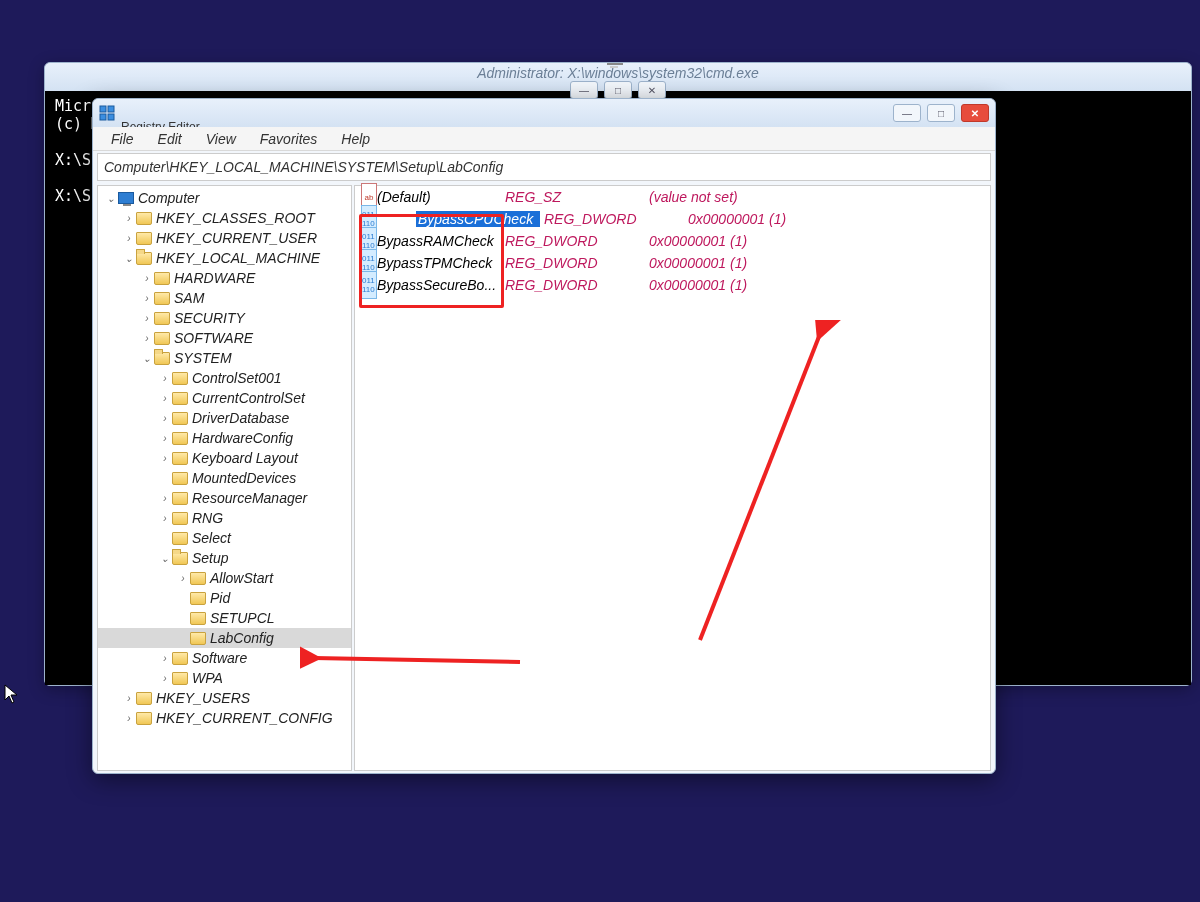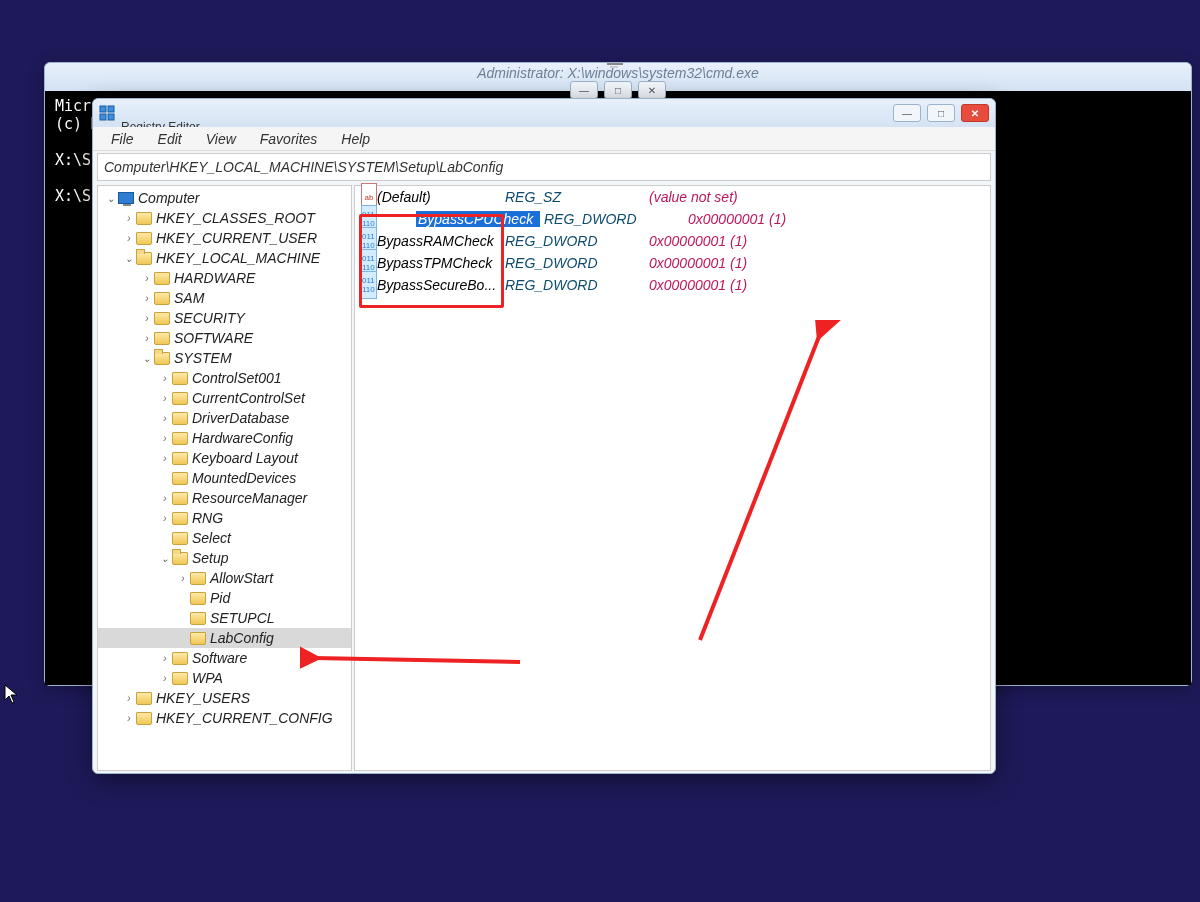--- a/index.html
+++ b/index.html
@@ -168,7 +168,7 @@
   .val-icon.dw { background:#d4ecff; color:#2d7dd2; border-color:#7ab7e8; }
   .cell-name { width: 124px; overflow:hidden; text-overflow:ellipsis; white-space:nowrap; }
   .cell-name.selected { background:#1a6fd8; color:#fff; padding:0 2px;margin-left:39px; }
-  .cell-type { width: 140px; padding-left: 4px; color:#0c4a6e; }
+  .cell-type { width: 140px; padding-left: 4px; color:#be185d; }
   .cell-data { flex:1; padding-left: 8px; color:#be185d; }
 
   

